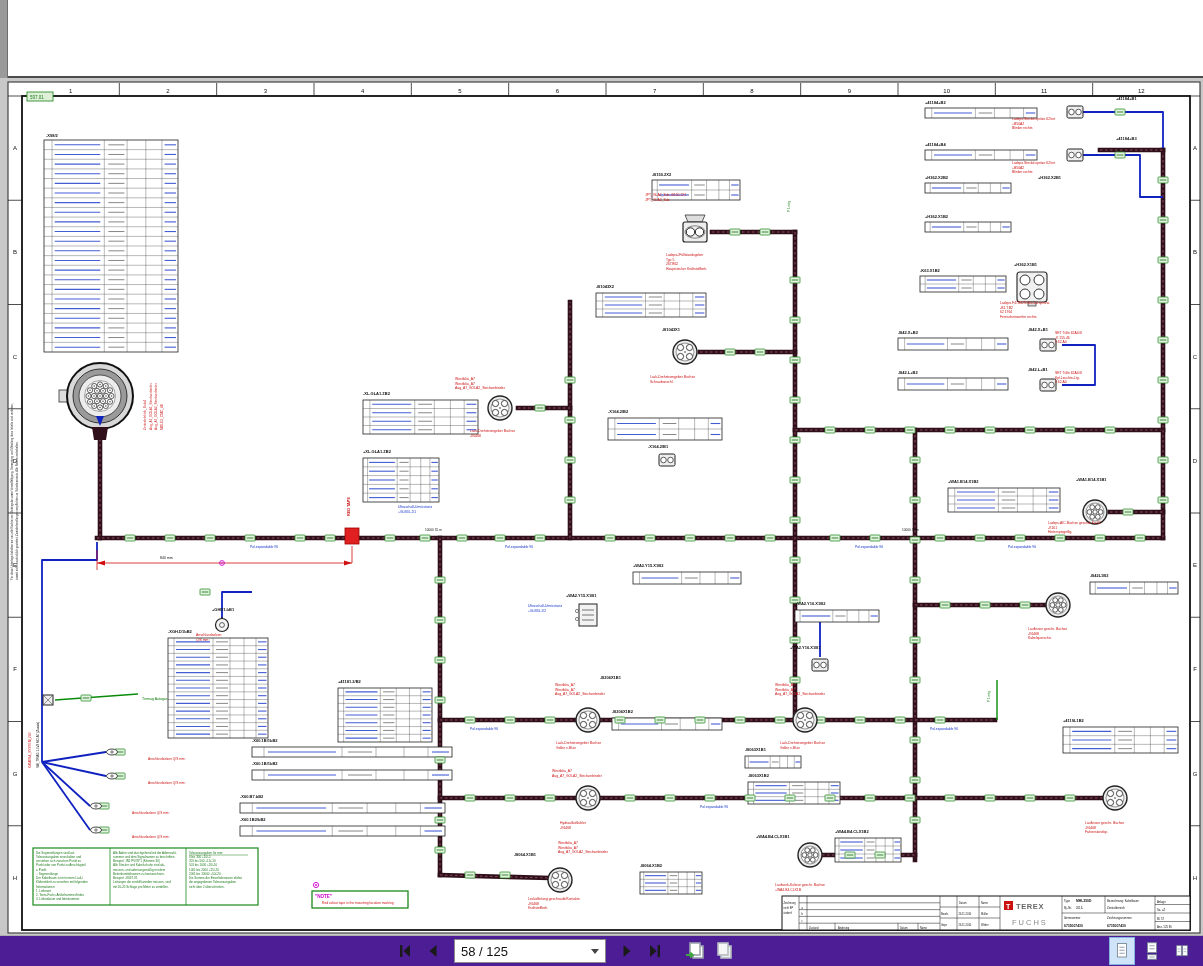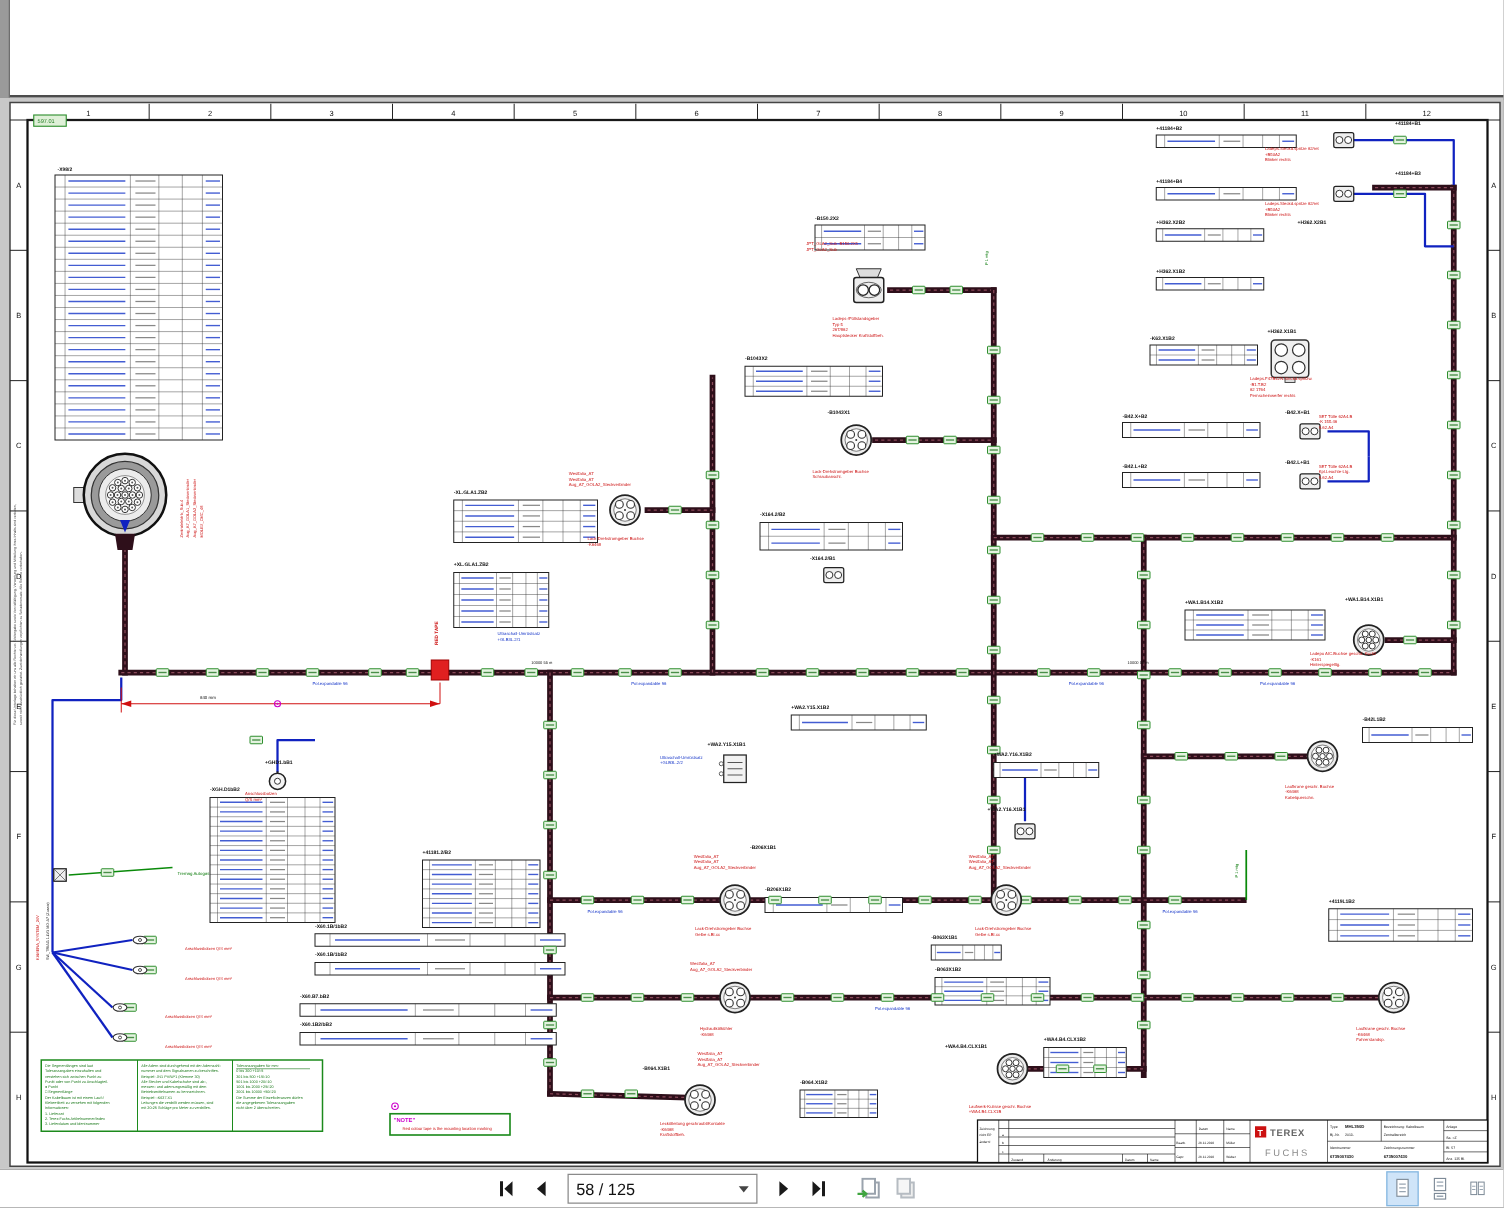--- a/index.html
+++ b/index.html
@@ -13,7 +13,7 @@
   .viewer svg{position:absolute;left:0;top:0;}
 
   
-  .toolbar{position:absolute;left:0;top:935px;width:1203px;height:31px;background:#ffffff;
+  .toolbar{position:absolute;left:0;top:935px;width:1203px;height:31px;background:#4c1d95;
            border-top:1px solid #aeaeae;box-sizing:border-box;display:flex;align-items:center;}
   .nav{display:flex;align-items:center;gap:2px;margin-left:392px;}
   .tbtn{width:26px;height:26px;border:none;background:transparent;padding:3px;display:flex;

